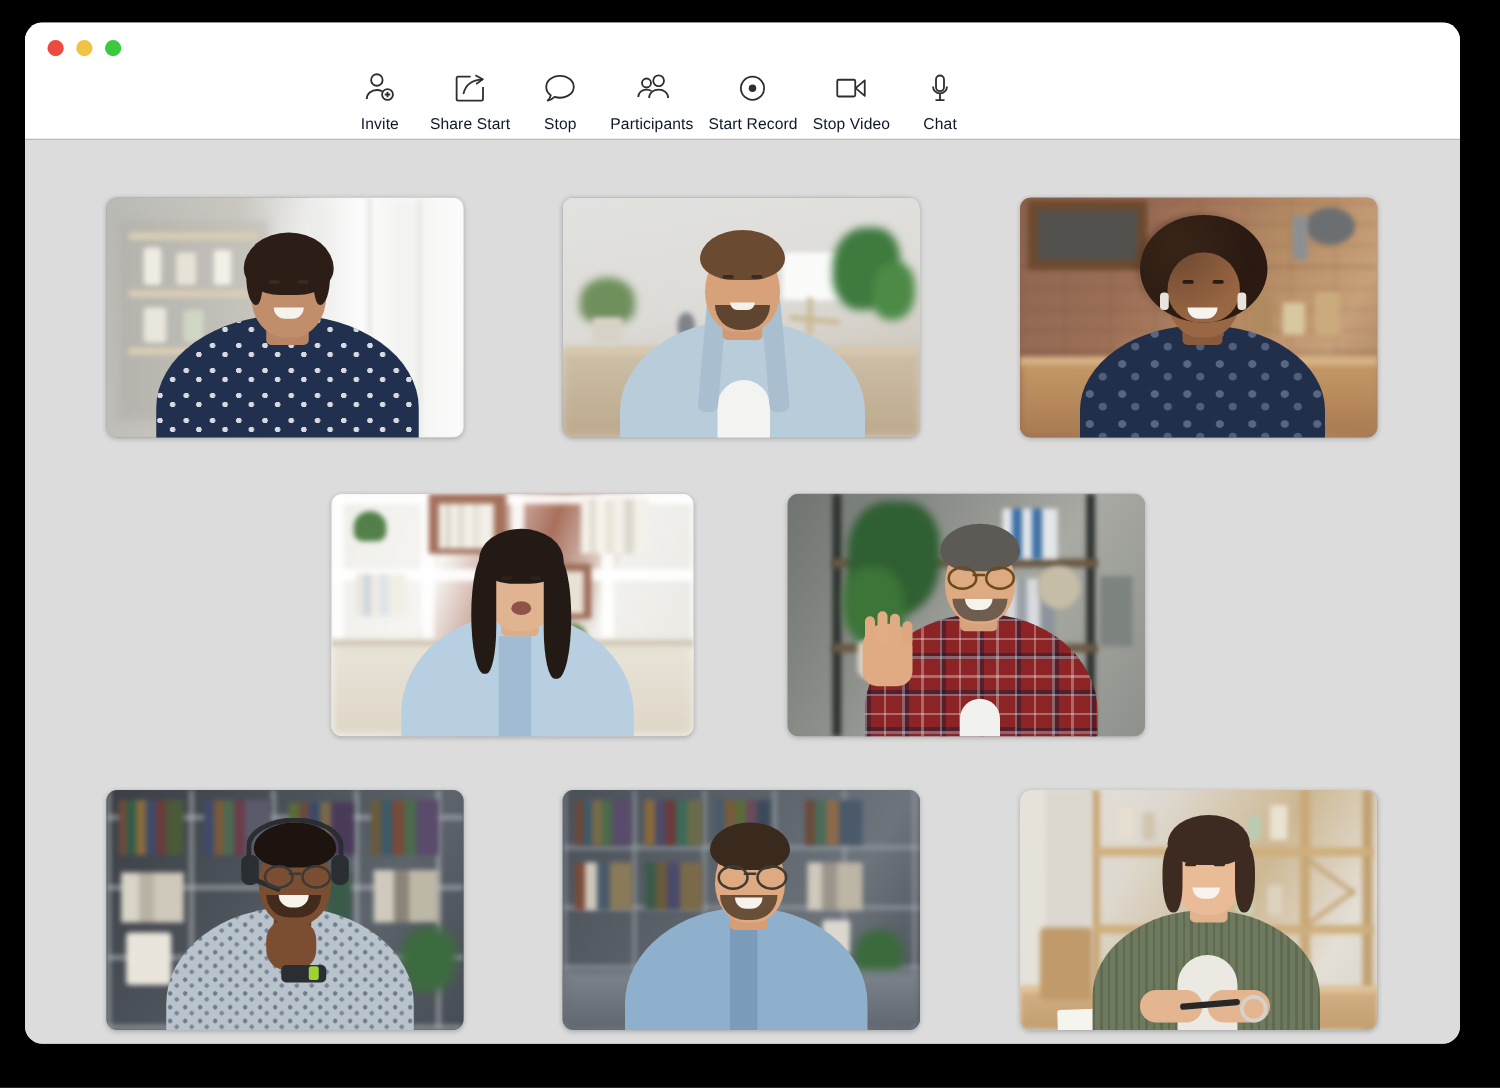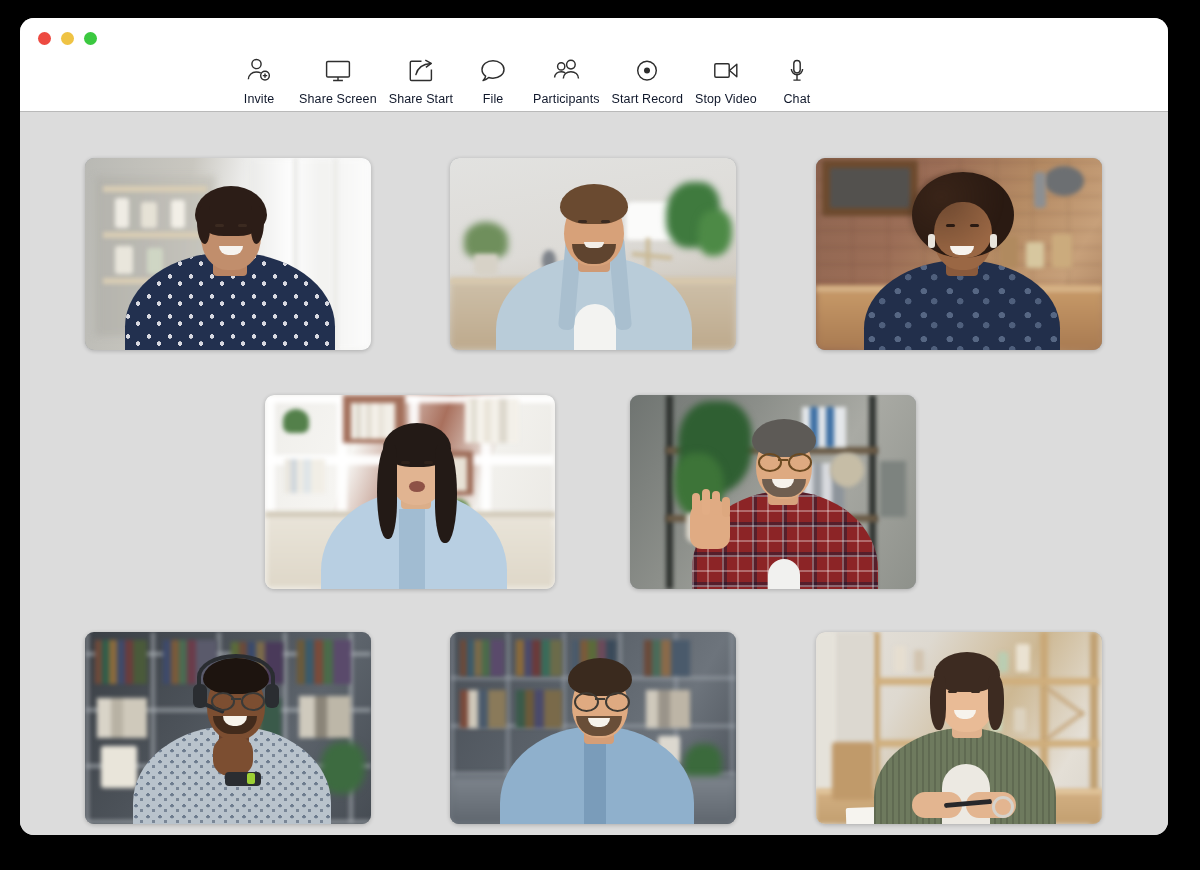--- a/index.html
+++ b/index.html
@@ -216,15 +216,6 @@
           <span class="tool-label">Invite</span>
         </div>
 
-        <div class="tool-item">
-          <span class="tool-icon">
-            <svg width="30" height="30" viewBox="0 0 30 30" fill="none" stroke="#2e2e2e" stroke-width="1.45">
-              <rect x="3.6" y="5.4" width="22.8" height="15.6" rx="1.3"></rect>
-              <path d="M15 21v3.3M10.1 24.4h9.8"></path>
-            </svg>
-          </span>
-          <span class="tool-label">Share Screen</span>
-        </div>
 
         <div class="tool-item">
           <span class="tool-icon">

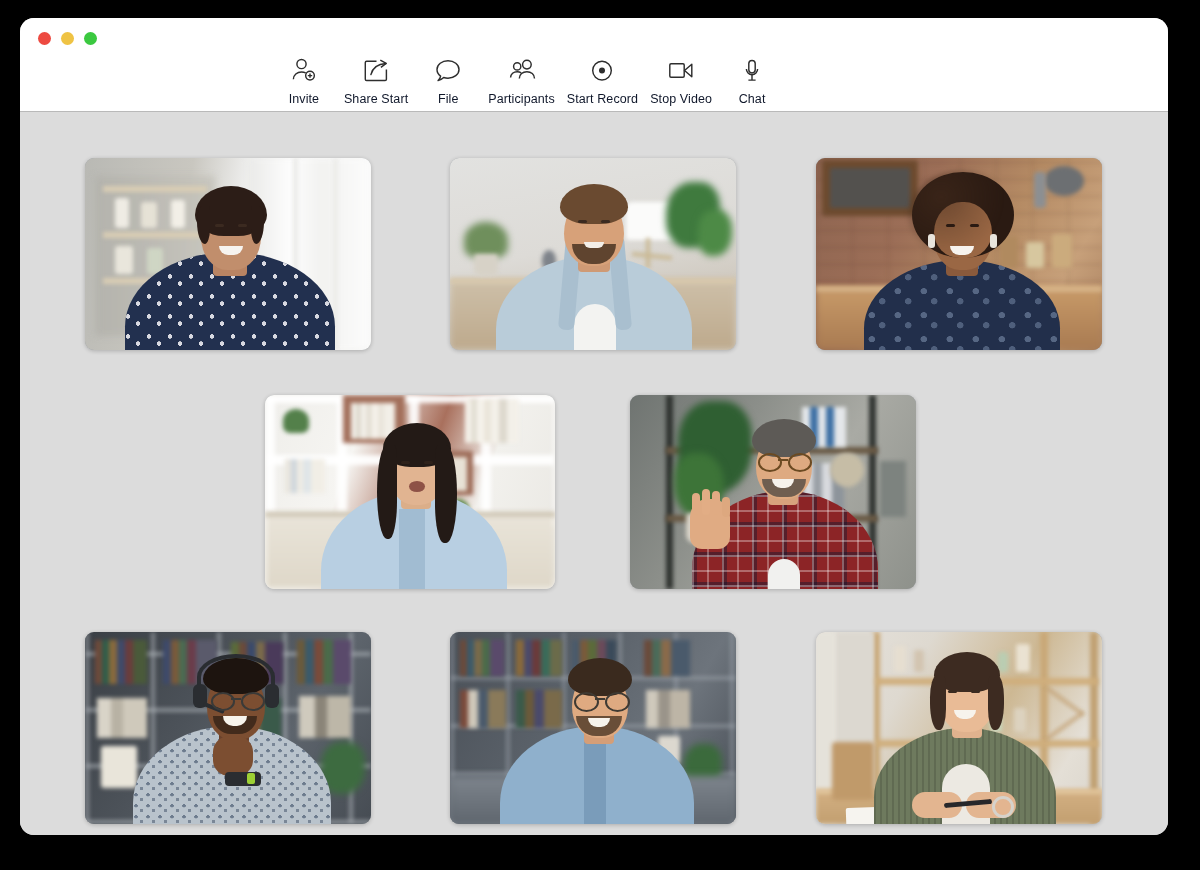--- a/index.html
+++ b/index.html
@@ -234,7 +234,7 @@
               <path d="M15 4.7c6.1 0 11 3.9 11 8.8 0 4.8-4.9 8.7-11 8.7-1.5 0-3-.24-4.3-.67-1.6 1.6-3.5 2.6-5.6 3 1.4-1.3 2.3-2.8 2.5-4.4C5.4 18.5 4 16.2 4 13.5c0-4.9 4.9-8.8 11-8.8z" stroke-linejoin="round"></path>
             </svg>
           </span>
-          <span class="tool-label">File</span>
+          <span class="tool-label">Stop</span>
         </div>
 
         <div class="tool-item">

